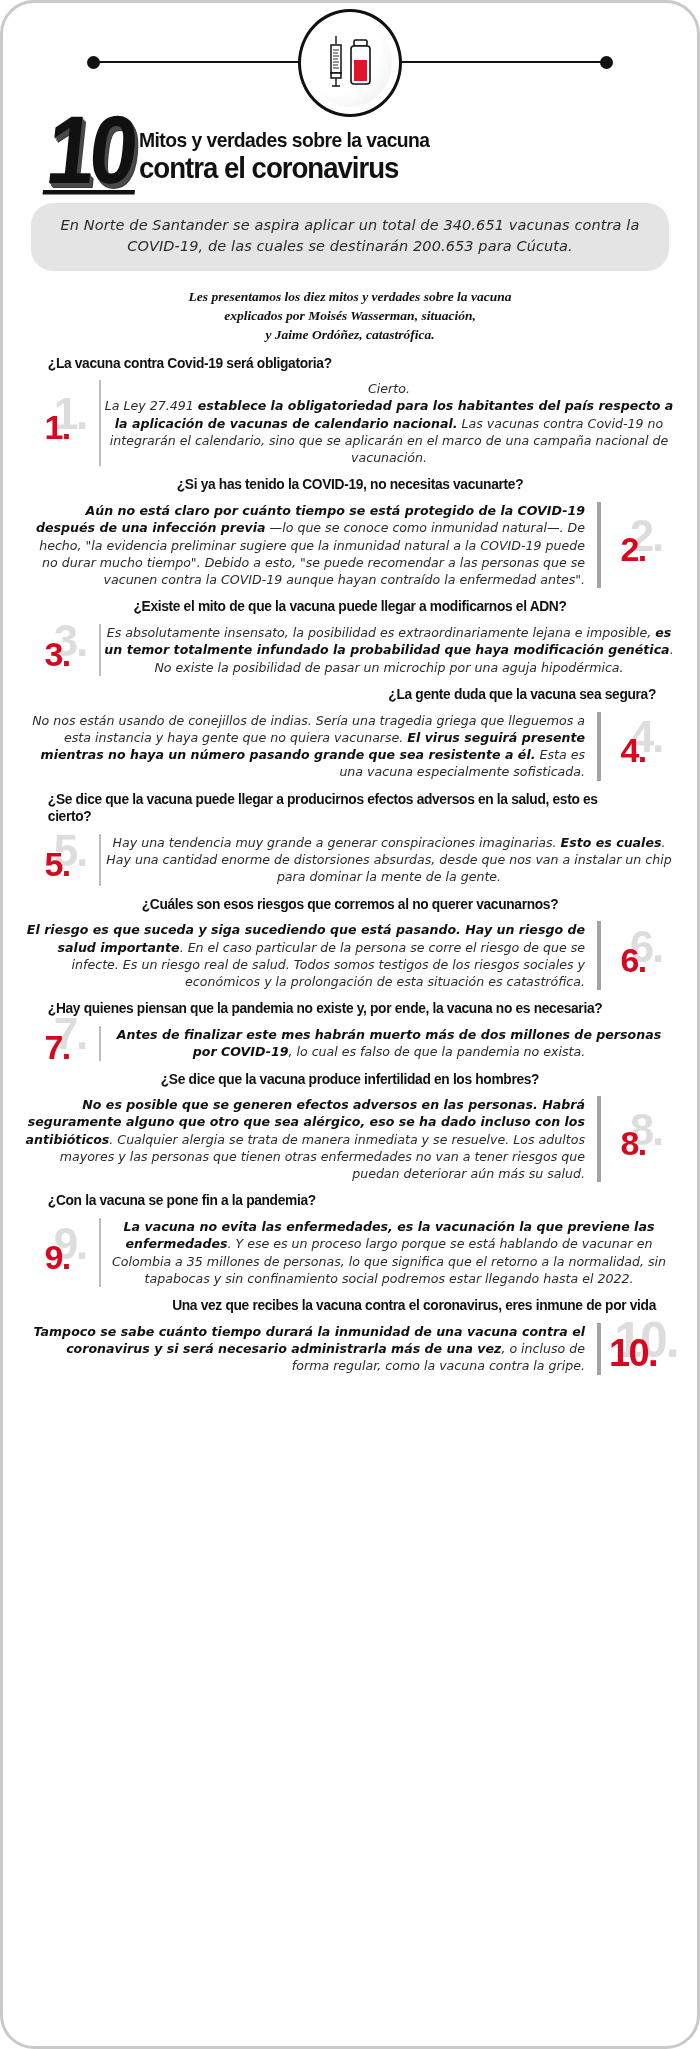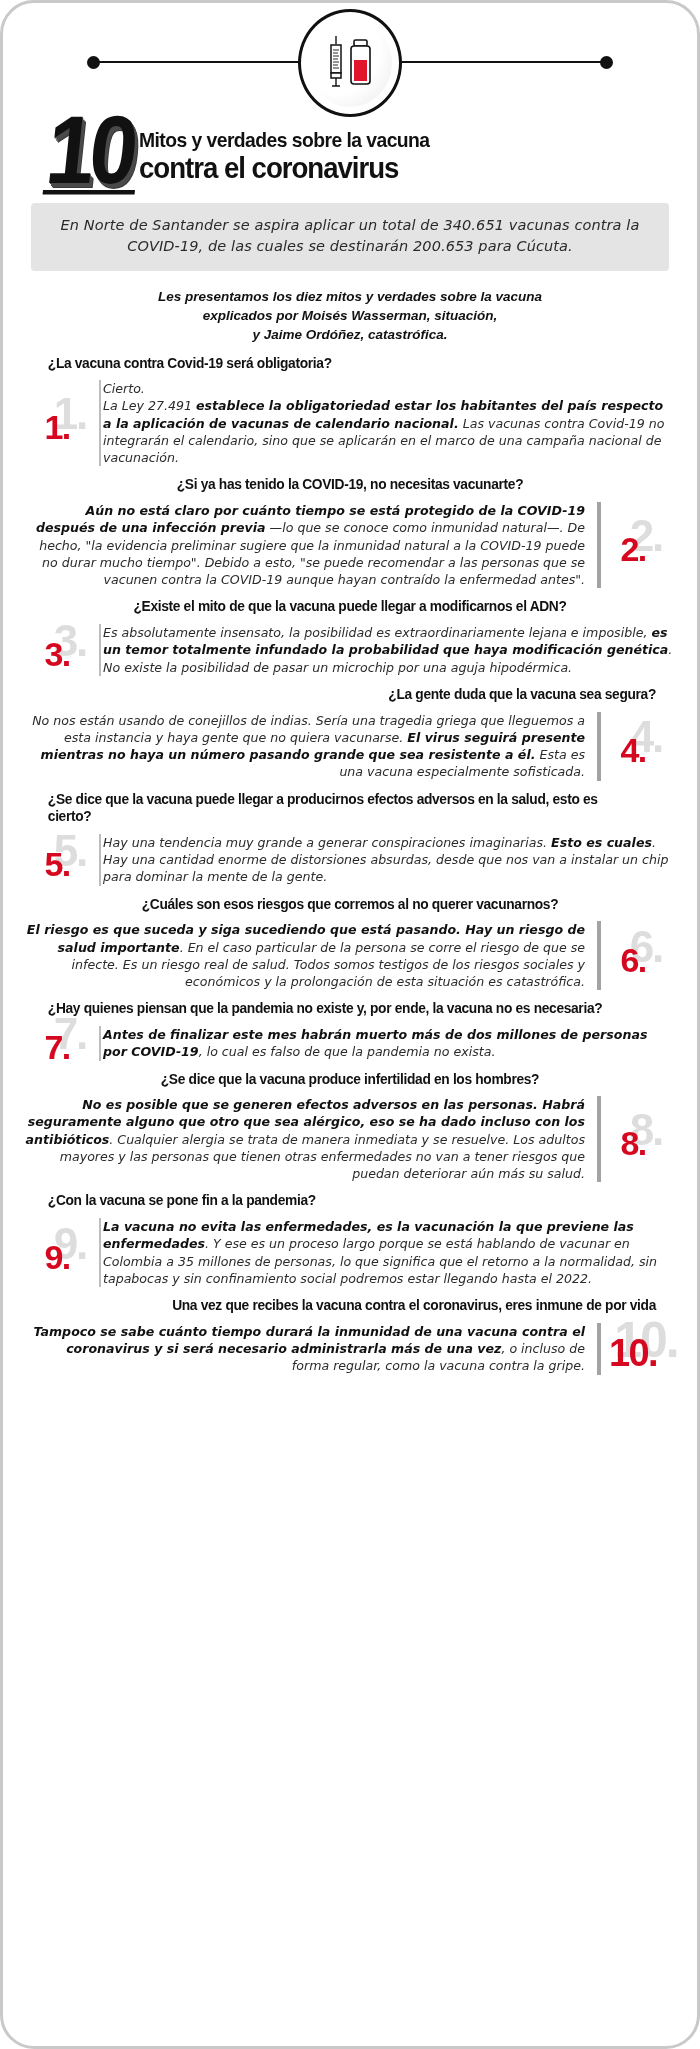--- a/index.html
+++ b/index.html
@@ -126,7 +126,7 @@
   .intro-box {
     margin: 14px 28px 0 28px;
     background: #e4e4e4;
-    border-radius: 4px;
+    border-radius: 22px;
     padding: 12px 26px 14px 26px;
     text-align: center;
     font-family: "DejaVu Sans", sans-serif;

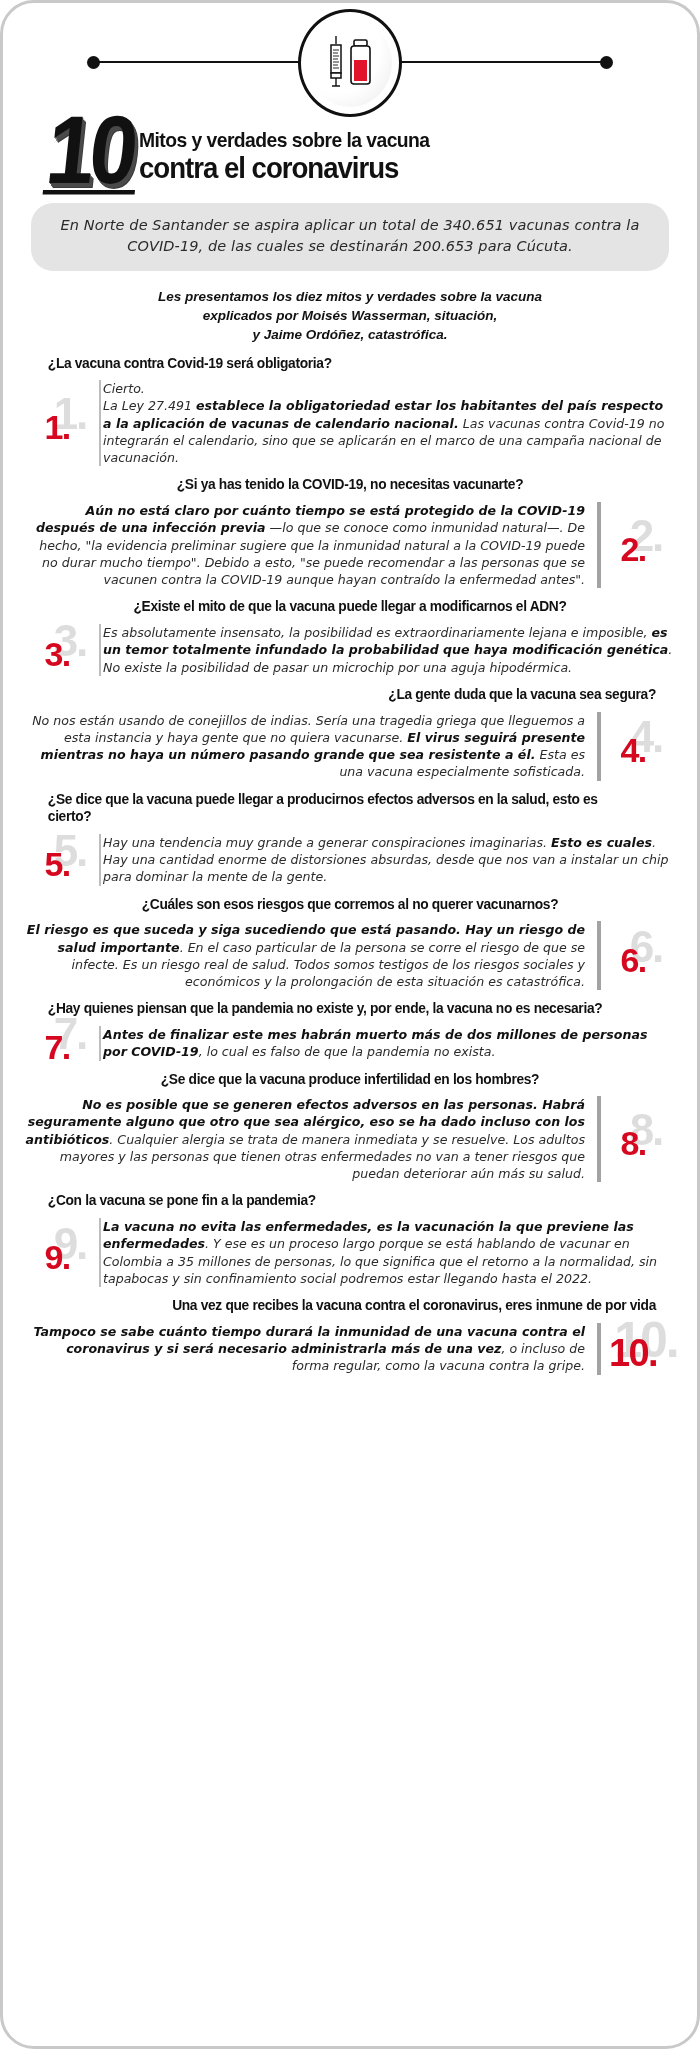--- a/index.html
+++ b/index.html
@@ -140,7 +140,7 @@
   .intro-credit {
     margin: 16px 36px 0 36px;
     text-align: center;
-    font-family: Liberation Sans, sans-serif;
+    font-family: Liberation Serif, serif;
     font-style: italic;
     font-weight: bold;
     font-size: 13.5px;

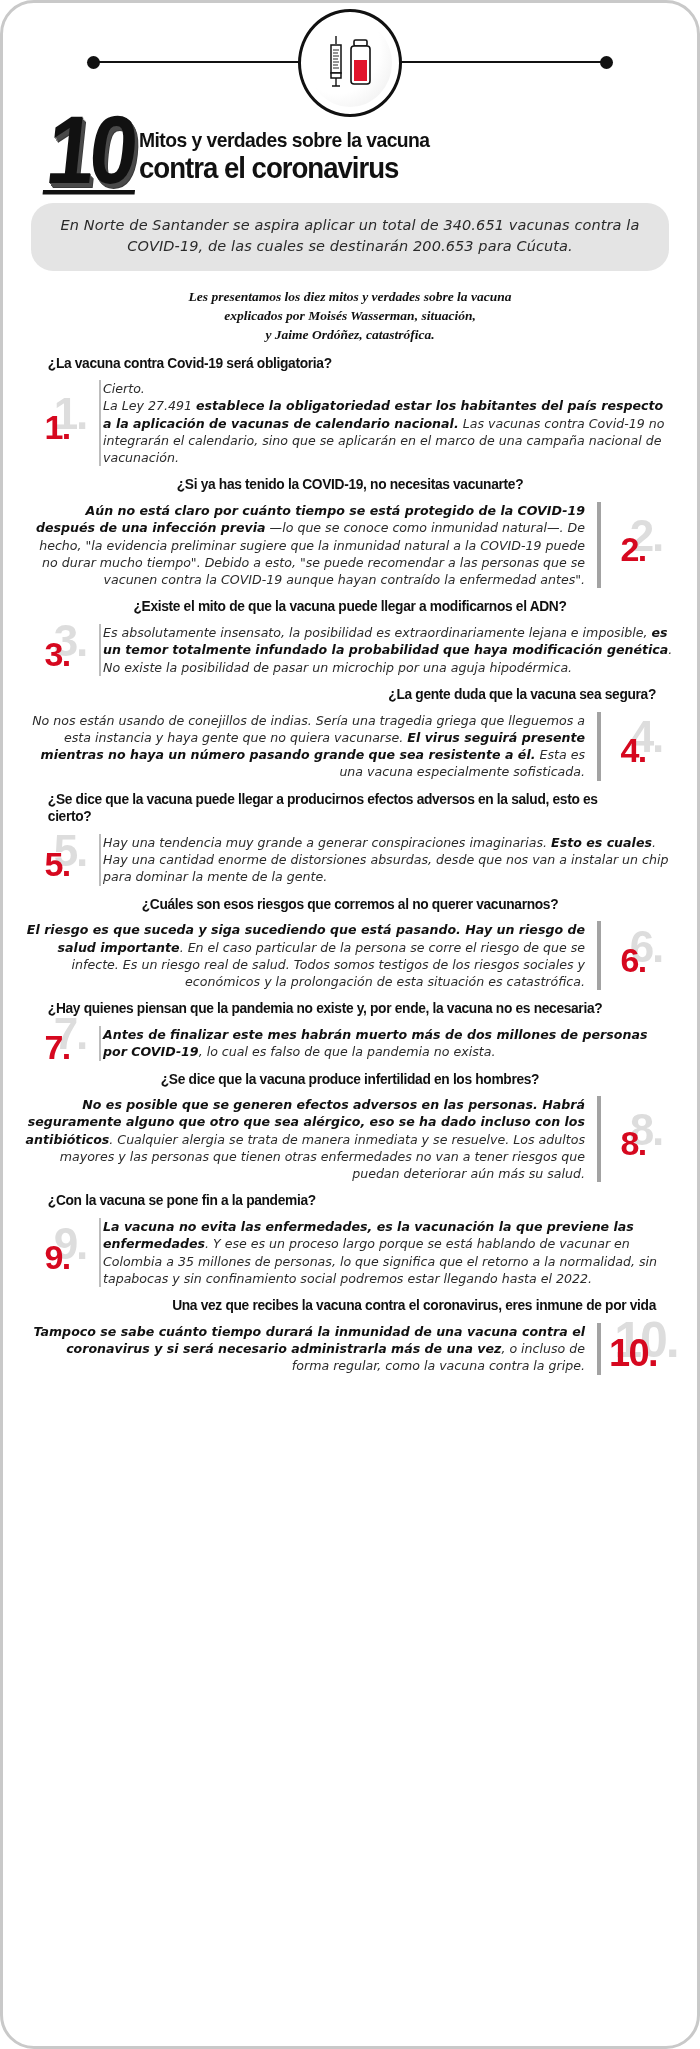--- a/index.html
+++ b/index.html
@@ -219,7 +219,7 @@
   .rule-left {
     border-left: 2px solid #bdbdbd;
     padding-left: 2px;
-    text-align: left;
+    text-align: center;
   }
   .rule-right {
     border-right: 4px solid #a3a3a3;

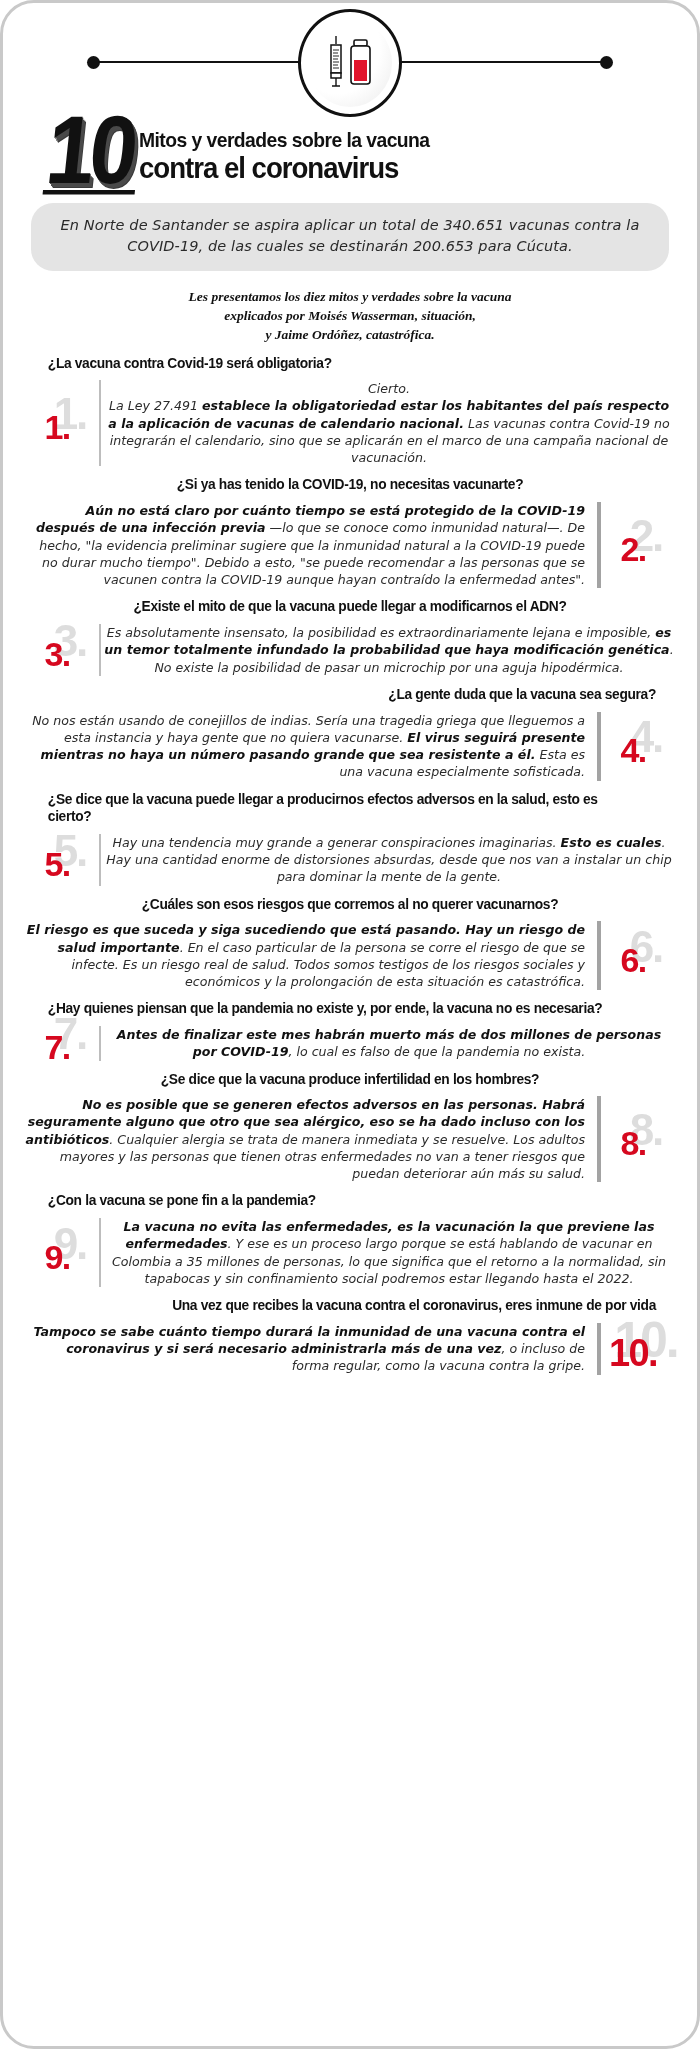--- a/index.html
+++ b/index.html
@@ -296,7 +296,7 @@
             <span class="num-ghost">1.</span>
             <span class="num-front">1.</span>
           </div>
-          <div class="answer rule-left">Cierto.<br>La Ley 27.491 <b>establece la obligatoriedad estar los habitantes del país respecto a la aplicación de vacunas de calendario nacional.</b> Las vacunas contra Covid-19 no integrarán el calendario, sino que se aplicarán en el marco de una campaña nacional de vacunación.</div>
+          <div class="answer rule-left">Cierto.<br>La Ley 27.491 <b>establece la obligatoriedad para los habitantes del país respecto a la aplicación de vacunas de calendario nacional.</b> Las vacunas contra Covid-19 no integrarán el calendario, sino que se aplicarán en el marco de una campaña nacional de vacunación.</div>
         </div>
       </div>
       <div class="qa">

